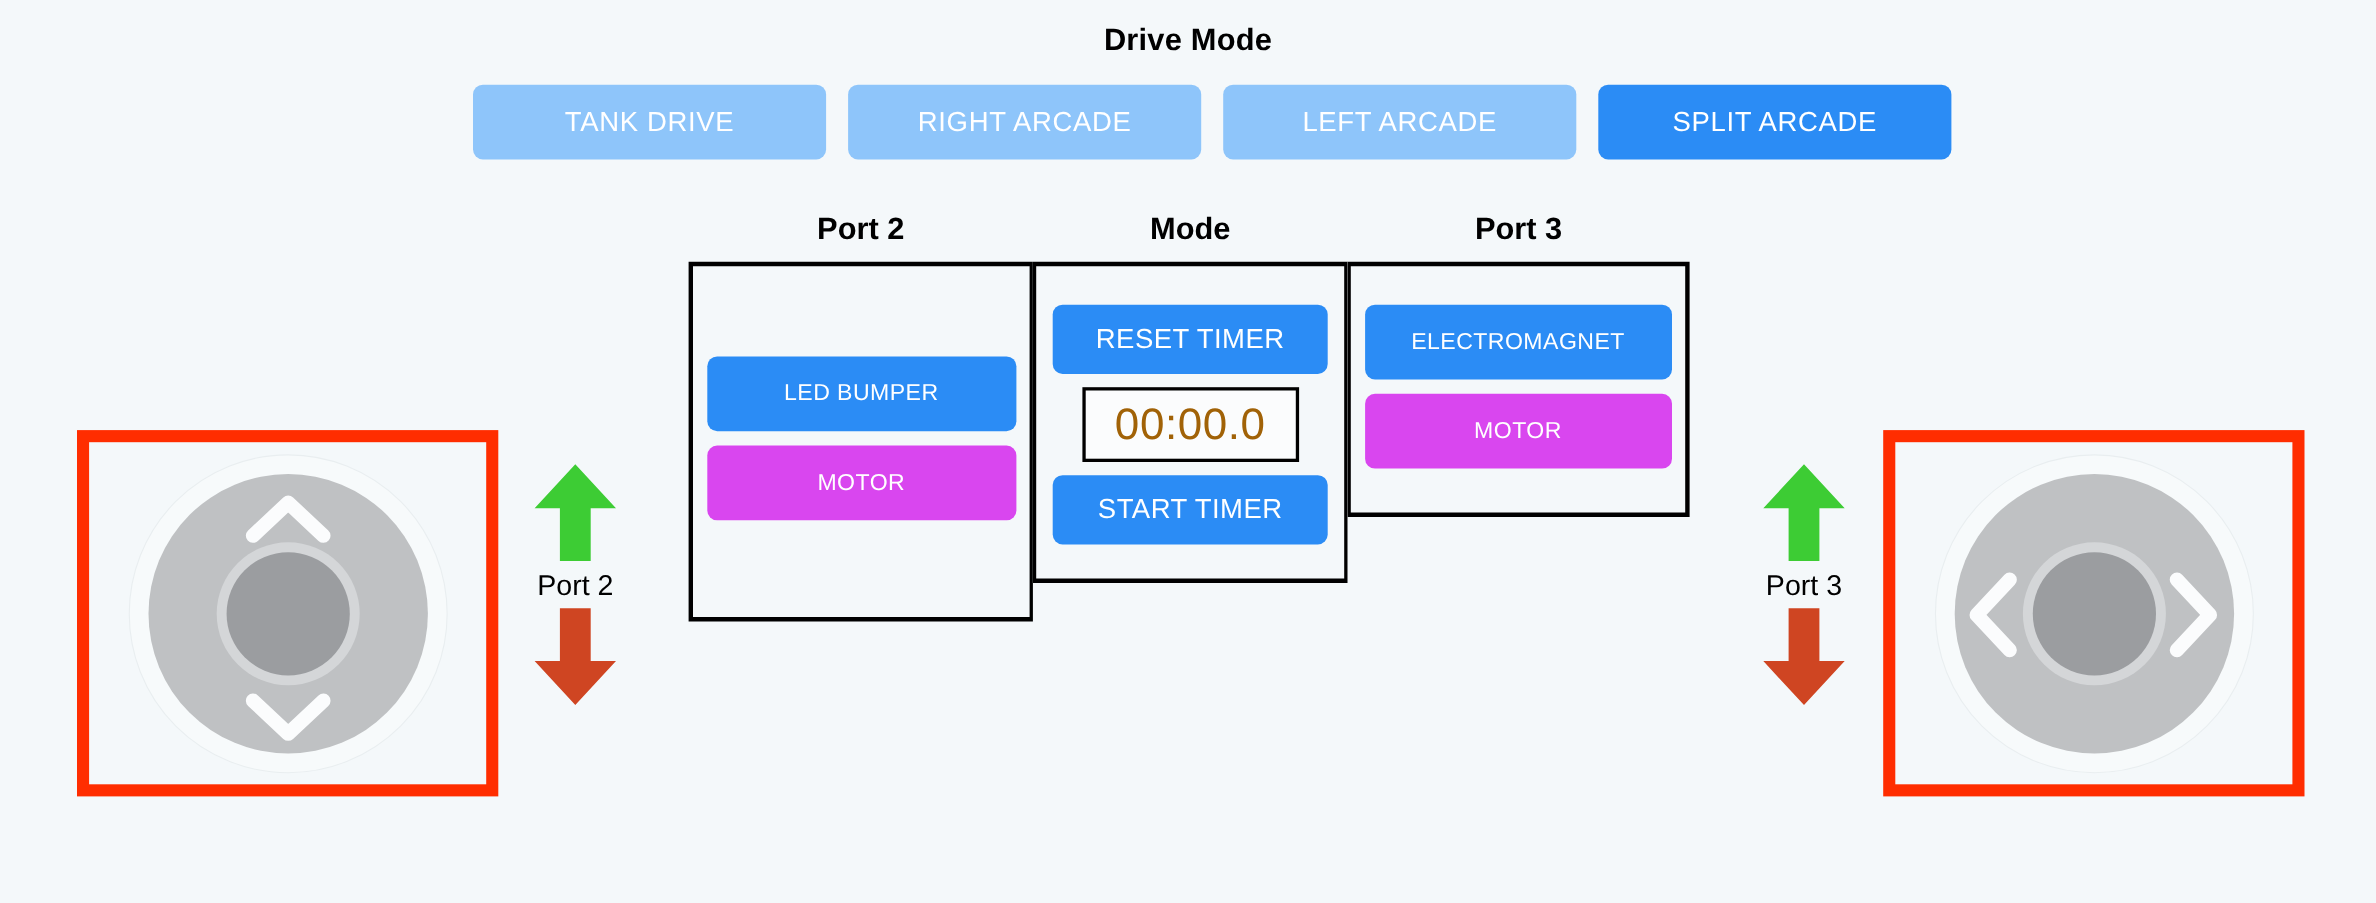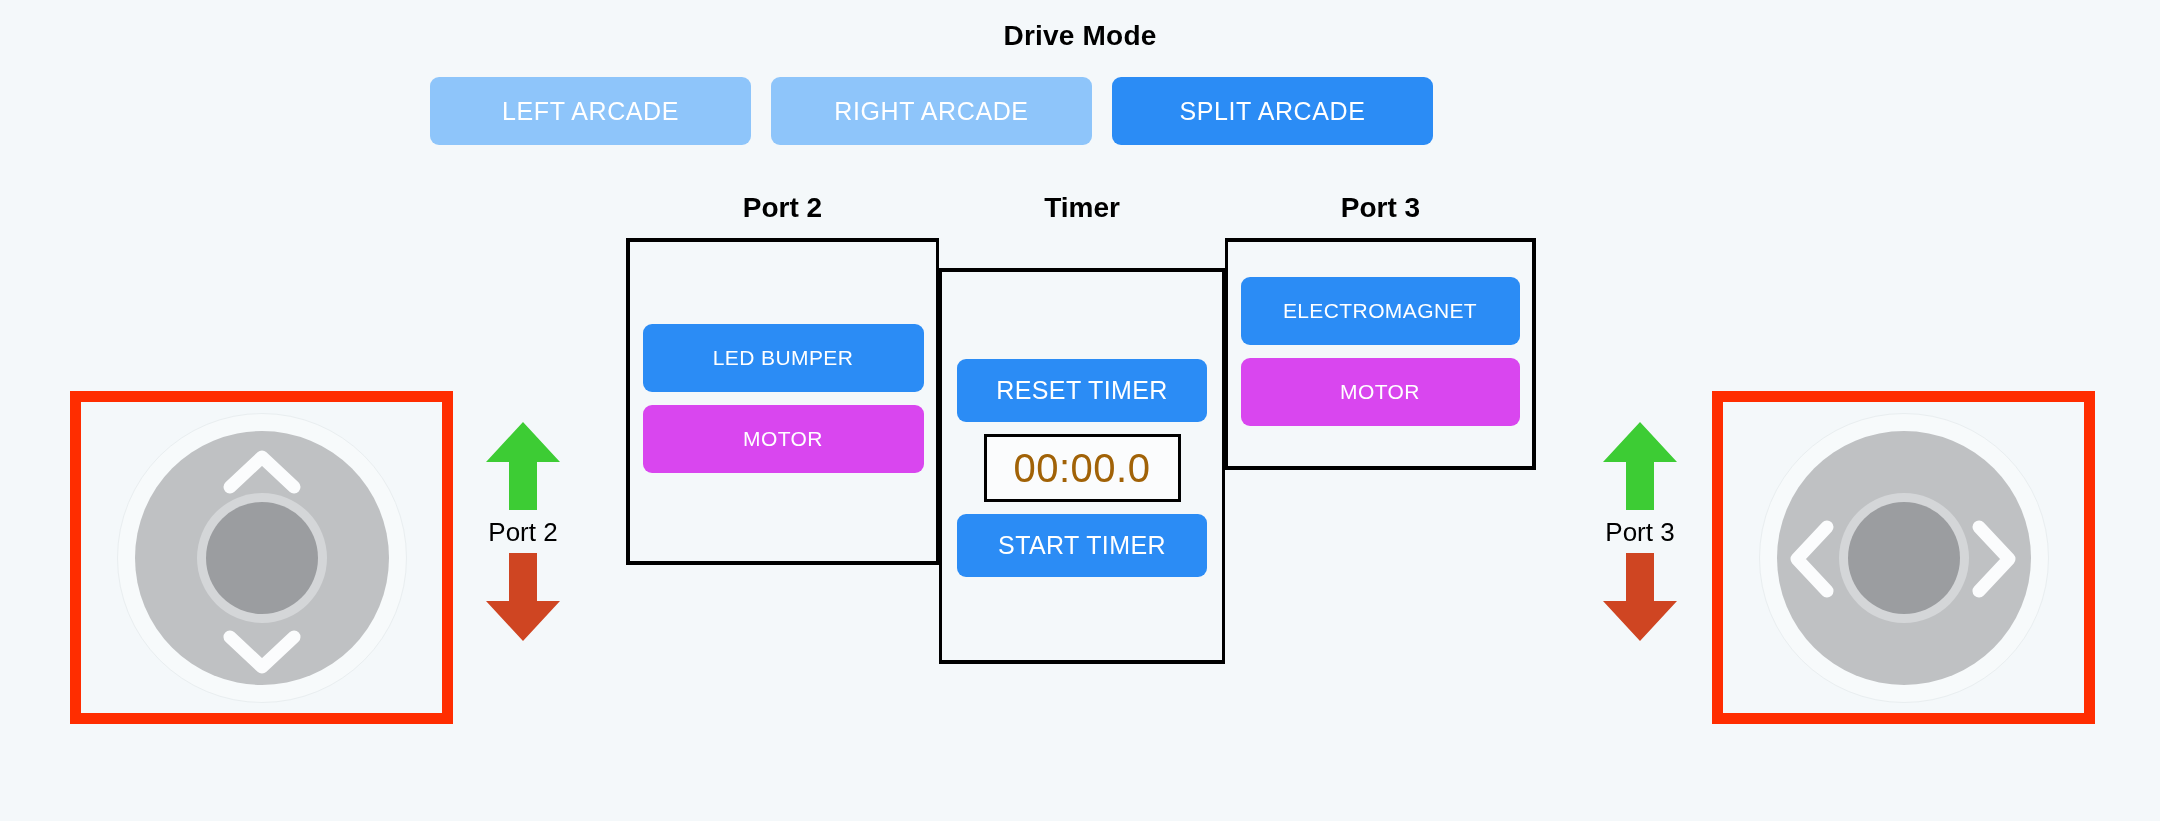--- a/index.html
+++ b/index.html
@@ -253,6 +253,9 @@
 <div id="drive-mode-title">Drive Mode</div>
 
 <div id="drive-mode-buttons">
+  <button class="mode-btn">
+    <span>TANK DRIVE</span>
+  </button>
   <button class="mode-btn">
     <span>LEFT ARCADE</span>
   </button>

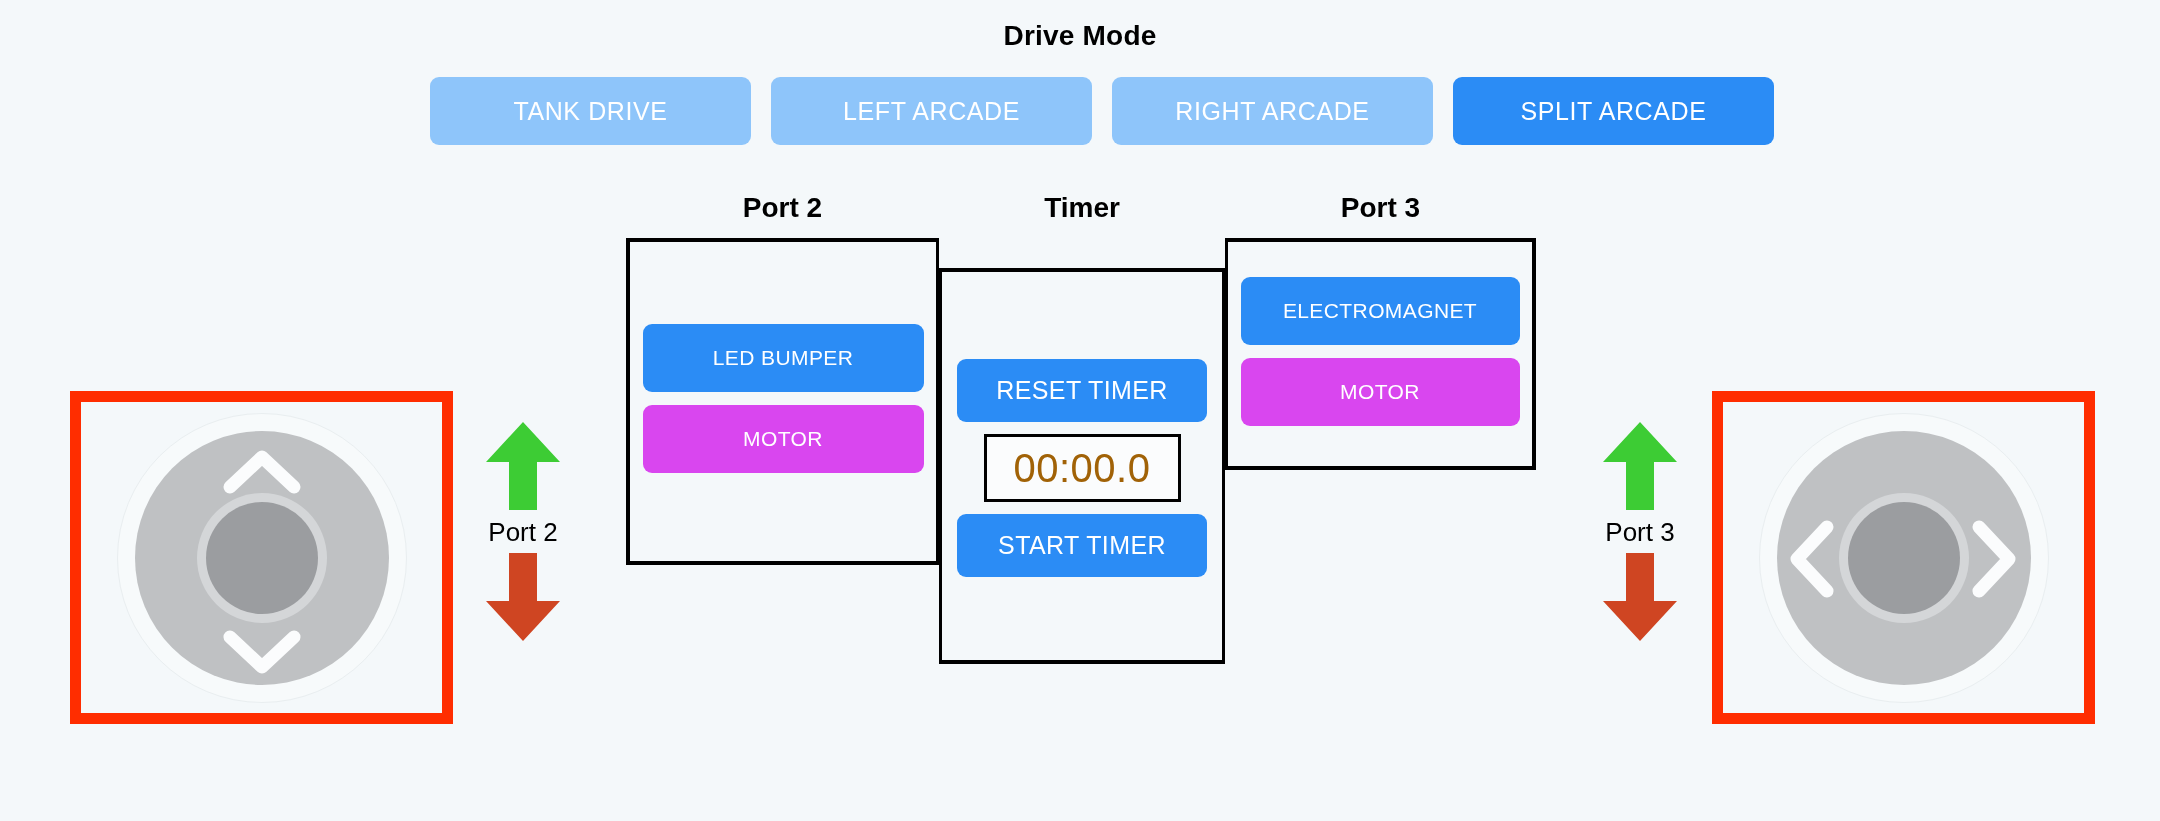--- a/index.html
+++ b/index.html
@@ -257,10 +257,10 @@
     <span>TANK DRIVE</span>
   </button>
   <button class="mode-btn">
-    <span>LEFT ARCADE</span>
+    <span>RIGHT ARCADE</span>
   </button>
   <button class="mode-btn">
-    <span>RIGHT ARCADE</span>
+    <span>LEFT ARCADE</span>
   </button>
   <button class="mode-btn active">
     <span>SPLIT ARCADE</span>

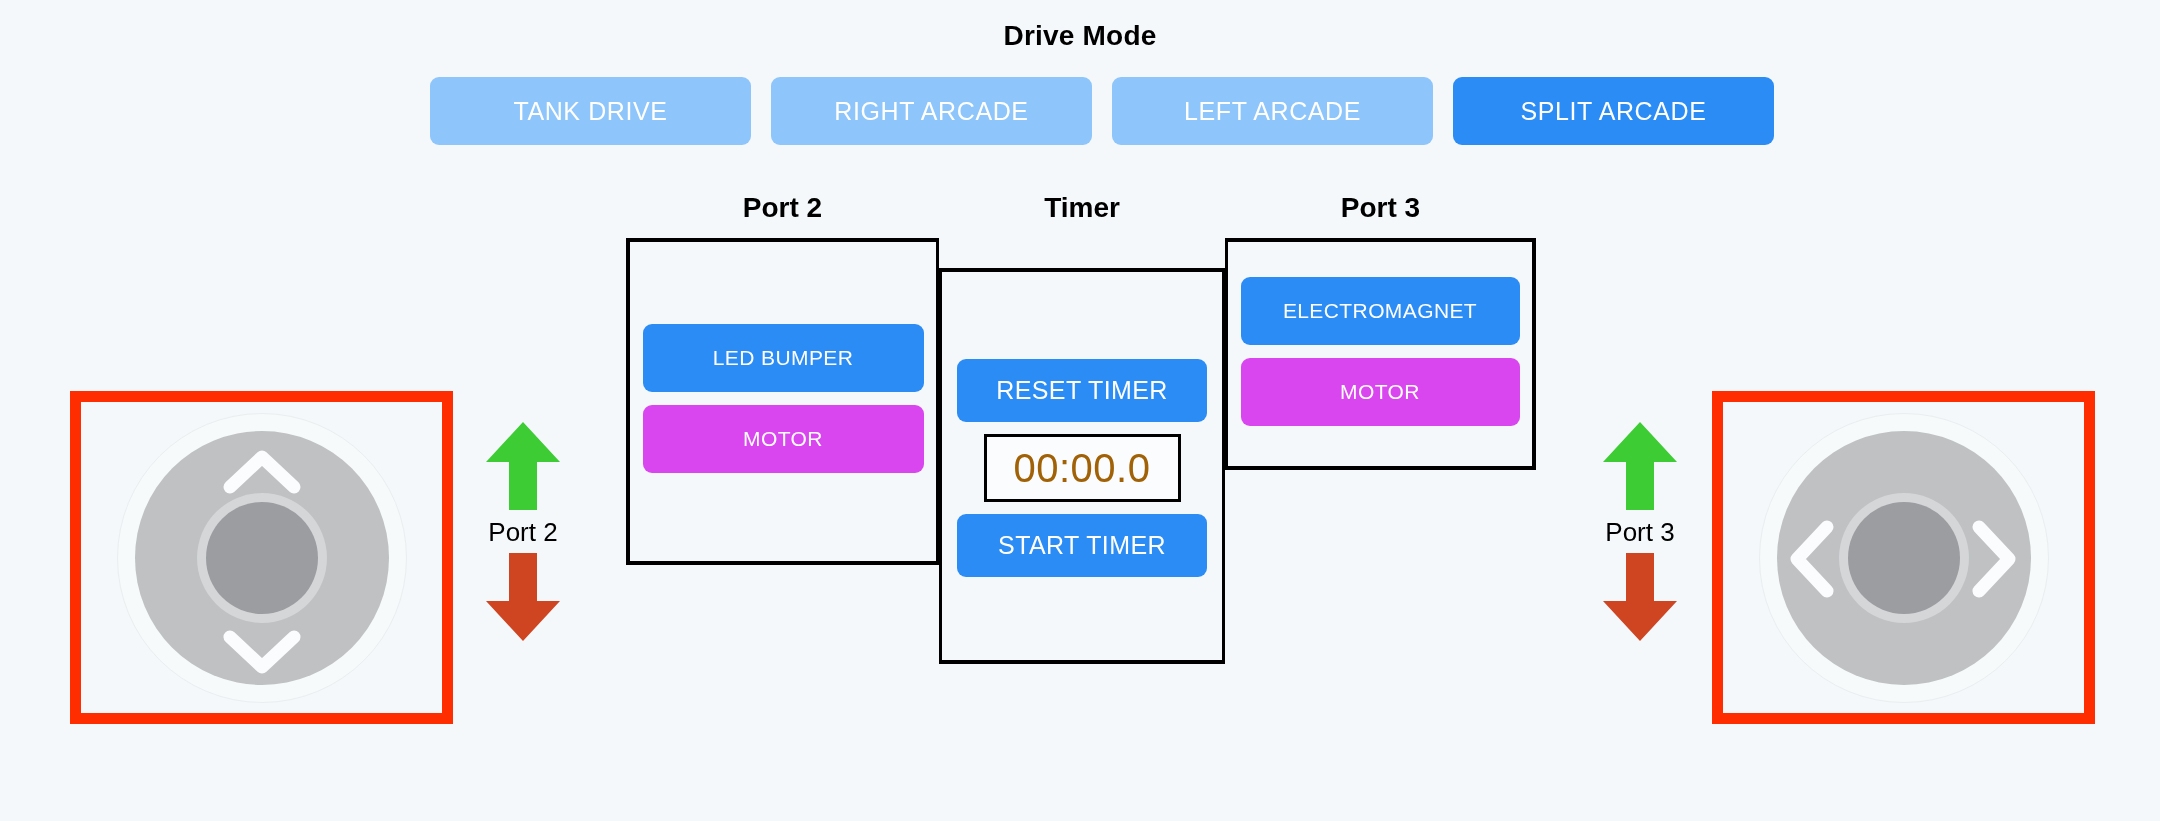--- a/index.html
+++ b/index.html
@@ -269,7 +269,7 @@
 
 <div id="panel-headers">
   <div class="panel-header col-left">Port 2</div>
-  <div class="panel-header col-center">Timer</div>
+  <div class="panel-header col-center">Mode</div>
   <div class="panel-header col-right">Port 3</div>
 </div>
 

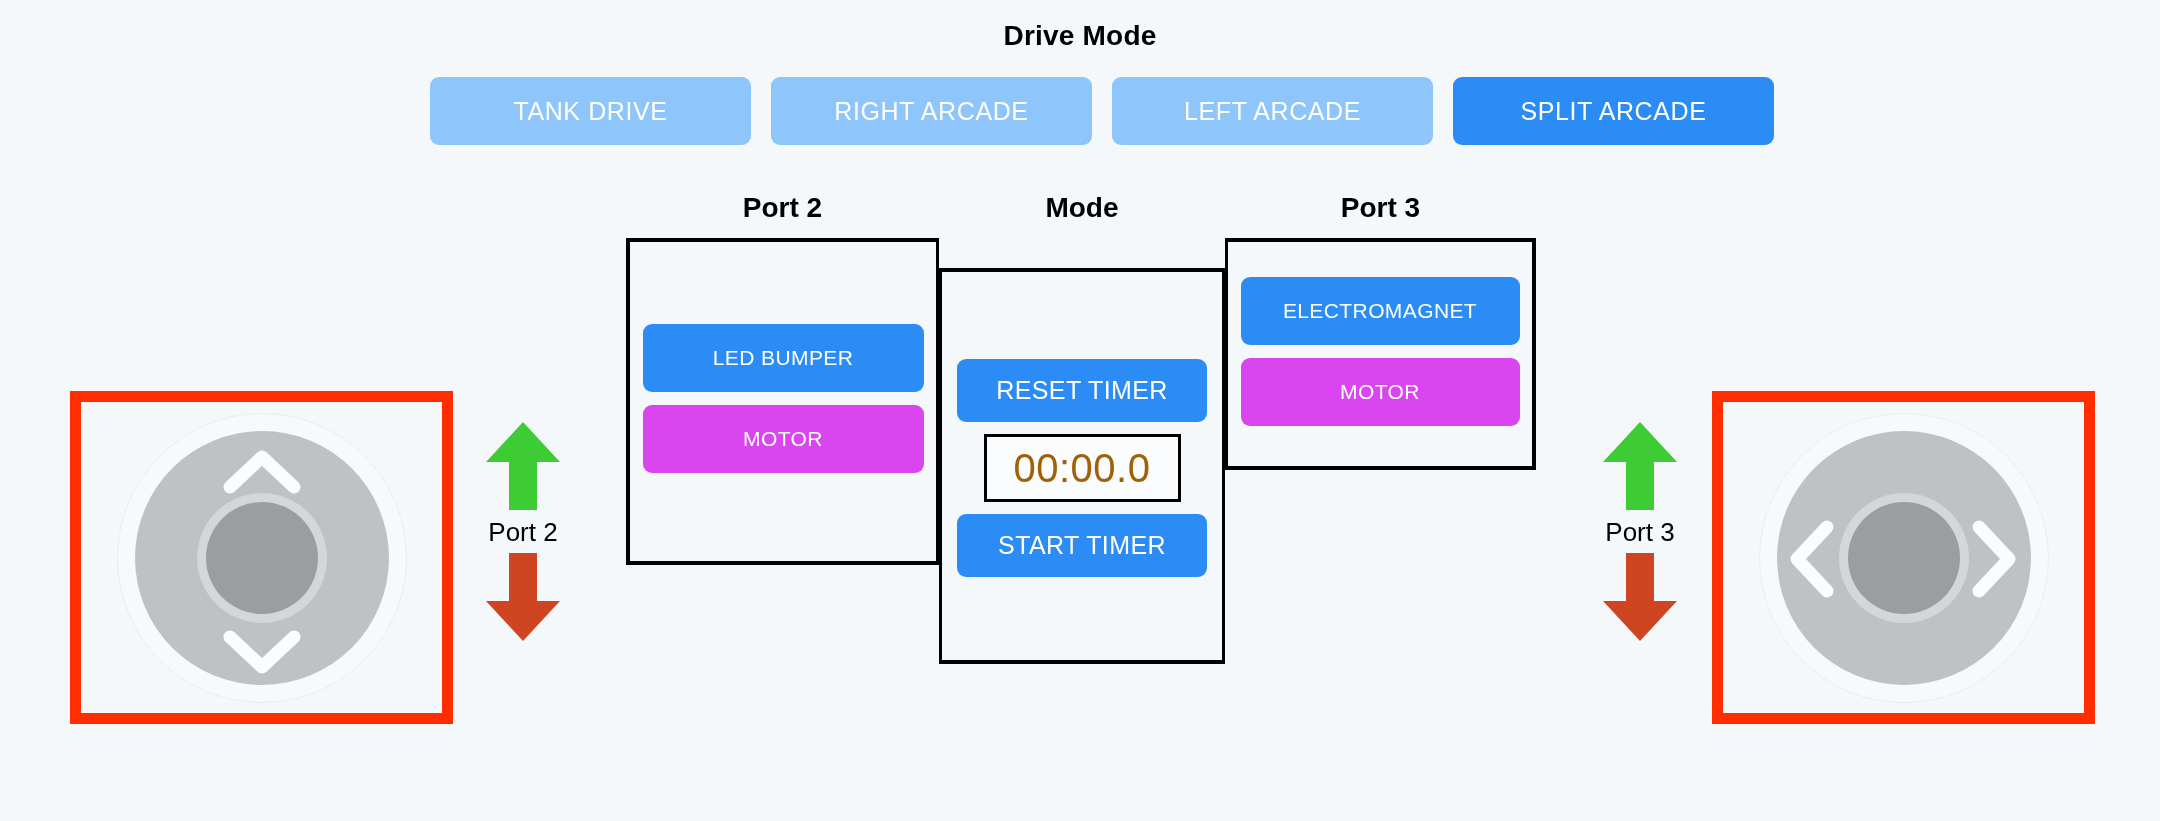--- a/index.html
+++ b/index.html
@@ -100,12 +100,11 @@
   }
   .panel-col.col-center {
     width: 286px;
-    height: 396px;
+    height: 292px;
     border-left-width: 3px;
     border-right-width: 3px;
     justify-content: center;
     padding-top: 4px;
-    margin-top: 30px;
   }
   .panel-col.col-right {
     width: 311px;

